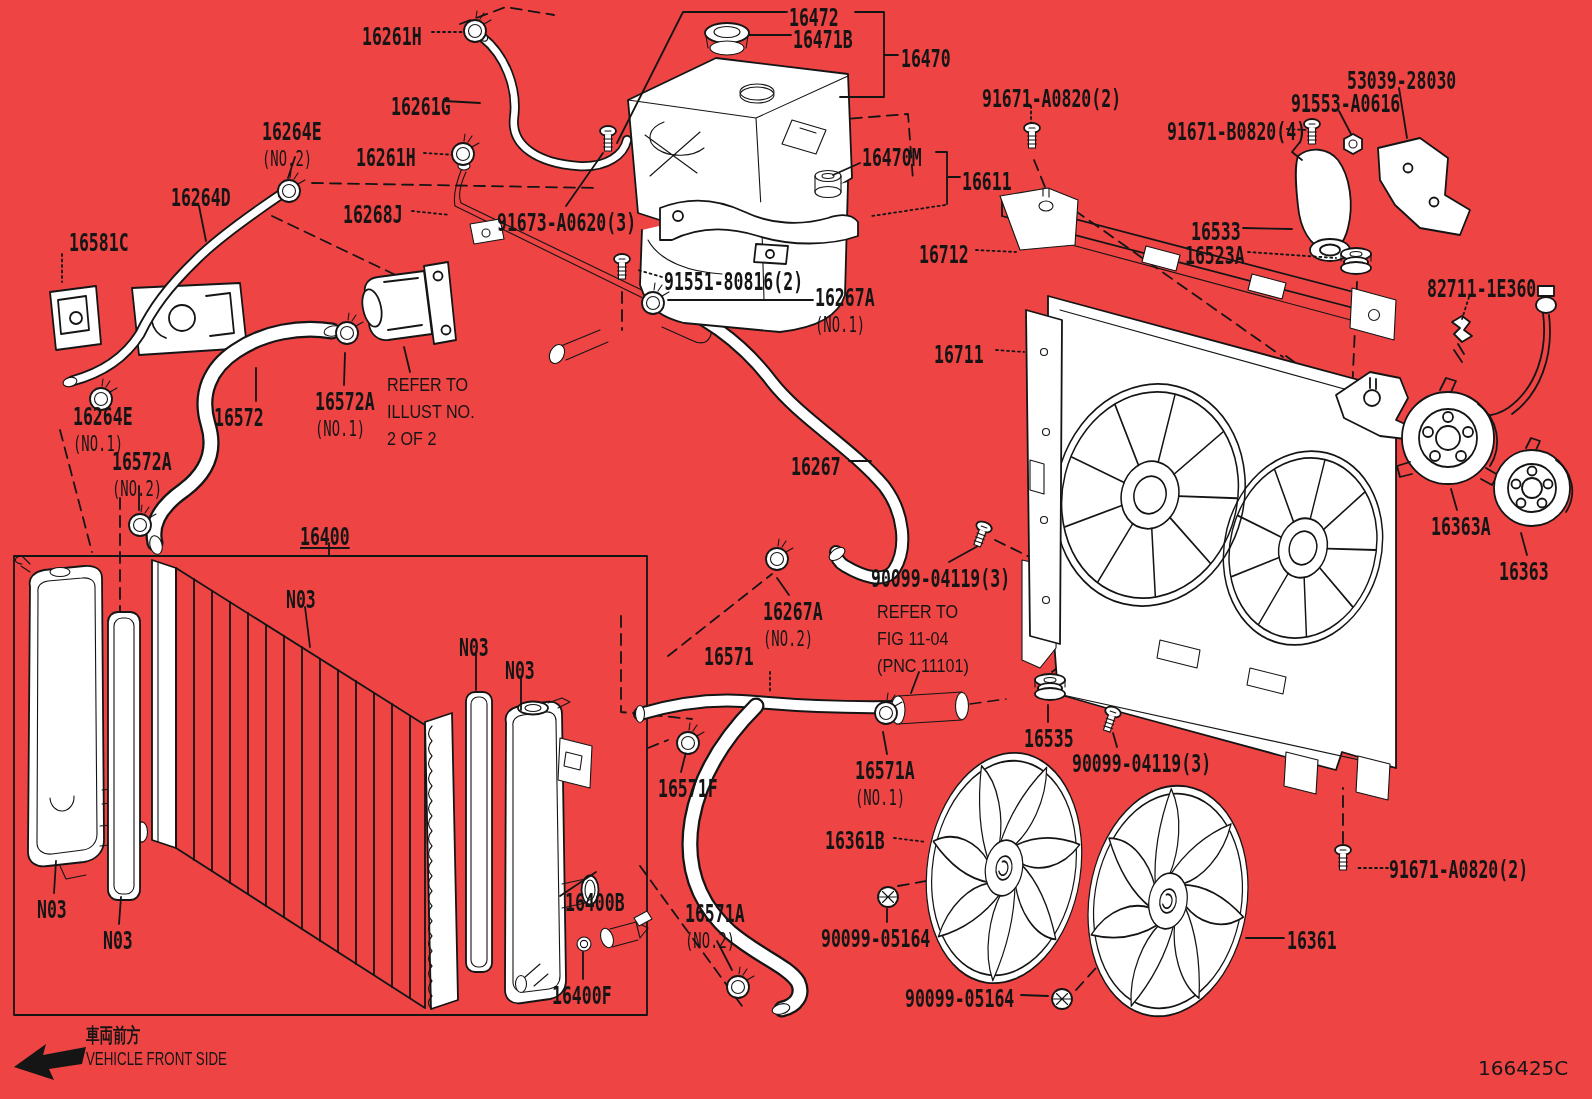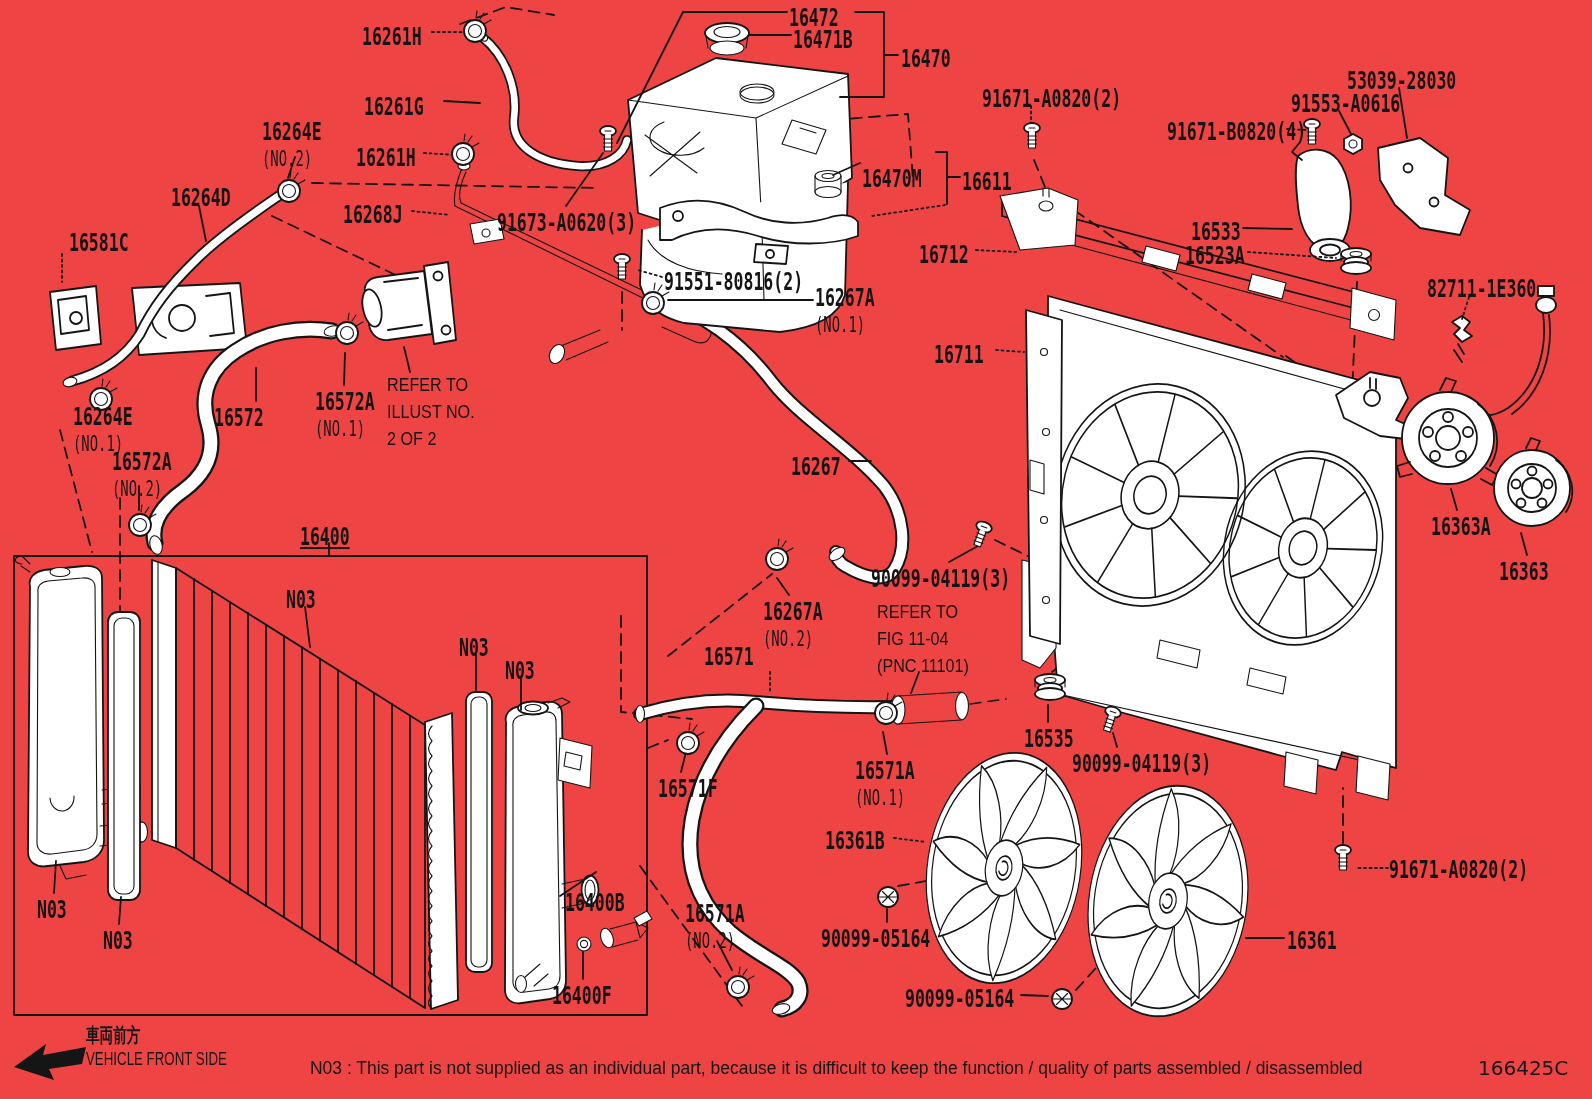--- a/index.html
+++ b/index.html
@@ -508,7 +508,7 @@
       <div class="lbl lbl-part" style="left: 901px; top: 44px;">
         <span class="t">16470</span>
       </div>
-      <div class="lbl lbl-part" style="left: 364px; top: 92px;">
+      <div class="lbl lbl-part" style="left: 391px; top: 92px;">
         <span class="t">16261G</span>
       </div>
       <div class="lbl lbl-part" style="left: 982px; top: 84px;">

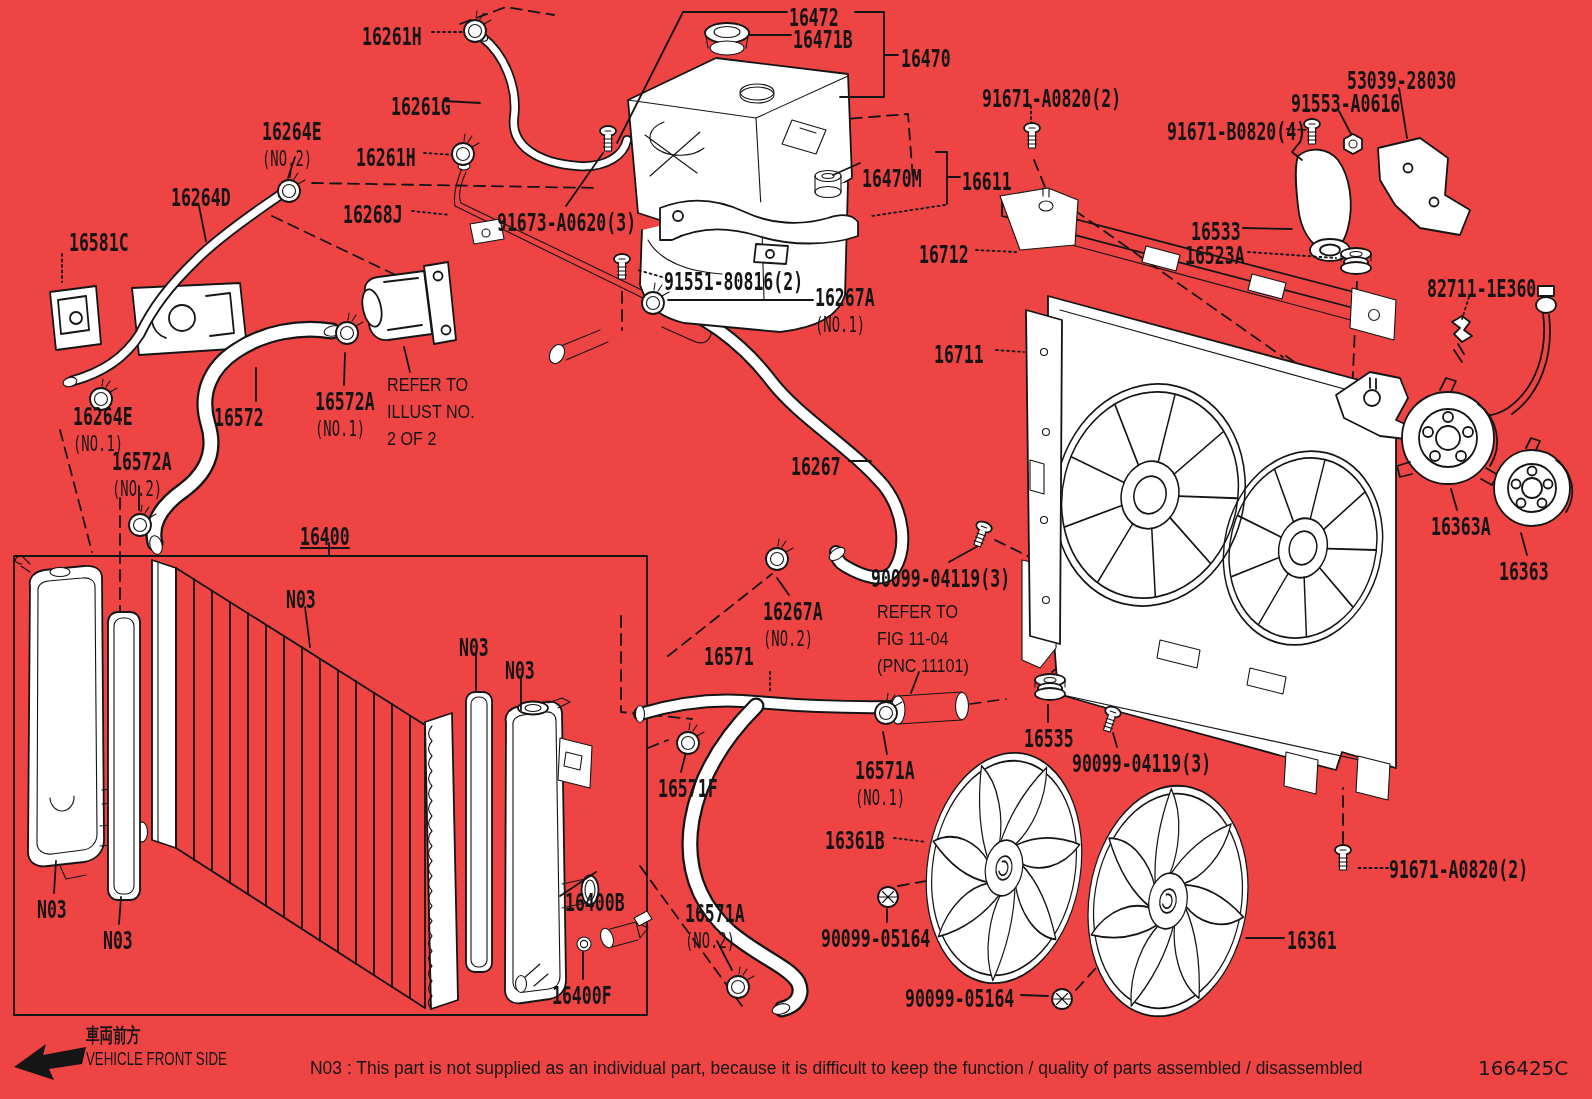--- a/index.html
+++ b/index.html
@@ -530,7 +530,7 @@
       <div class="lbl lbl-part" style="left: 356px; top: 143px;">
         <span class="t">16261H</span>
       </div>
-      <div class="lbl lbl-part" style="left: 862px; top: 143px; margin-top: 21px;">
+      <div class="lbl lbl-part" style="left: 862px; top: 143px;">
         <span class="t">16470M</span>
       </div>
       <div class="lbl lbl-part" style="left: 962px; top: 167px;">

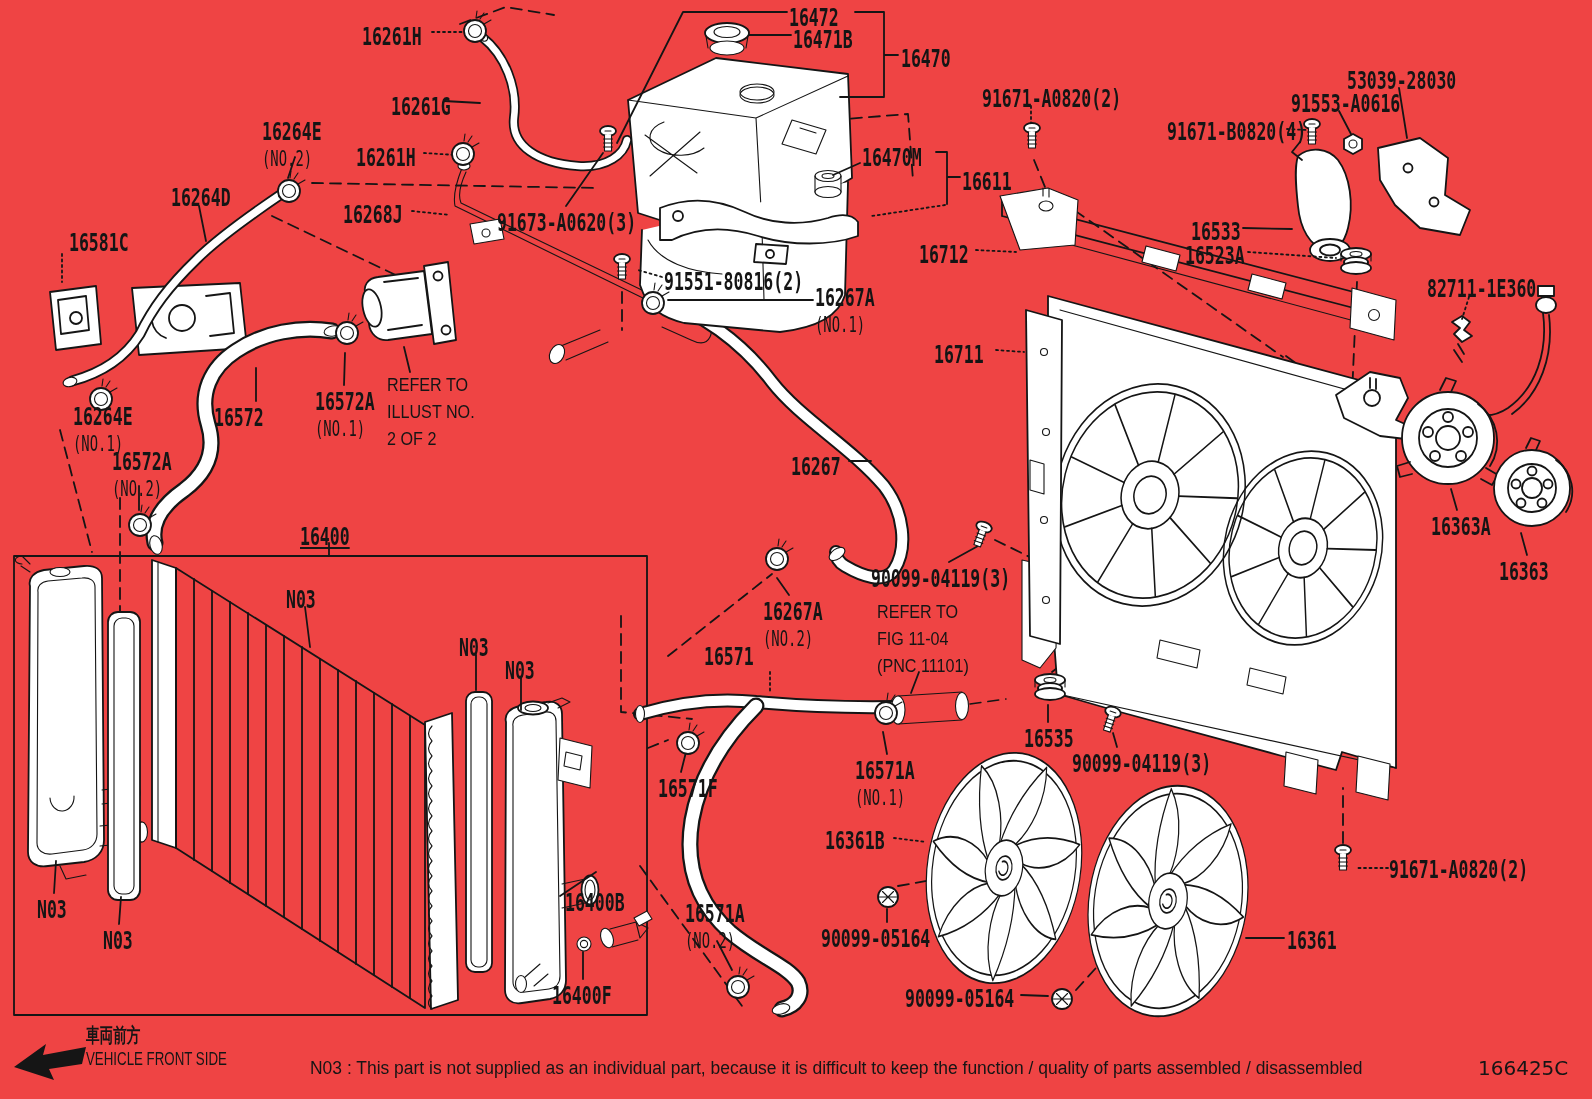--- a/index.html
+++ b/index.html
@@ -676,9 +676,6 @@
       <div class="lbl lbl-front-en" style="left: 86px; top: 1048px;">
         <span class="t">VEHICLE FRONT SIDE</span>
       </div>
-      <div class="lbl lbl-note-en" style="left: 310px; top: 1058px;">
-        <span class="t">N03 : This part is not supplied as an individual part, because it is difficult to keep the function / quality of parts  assembled / disassembled</span>
-      </div>
       <div class="lbl lbl-figcode" style="left: 1478px; top: 1056px;">
         <span class="t">166425C</span>
       </div>

